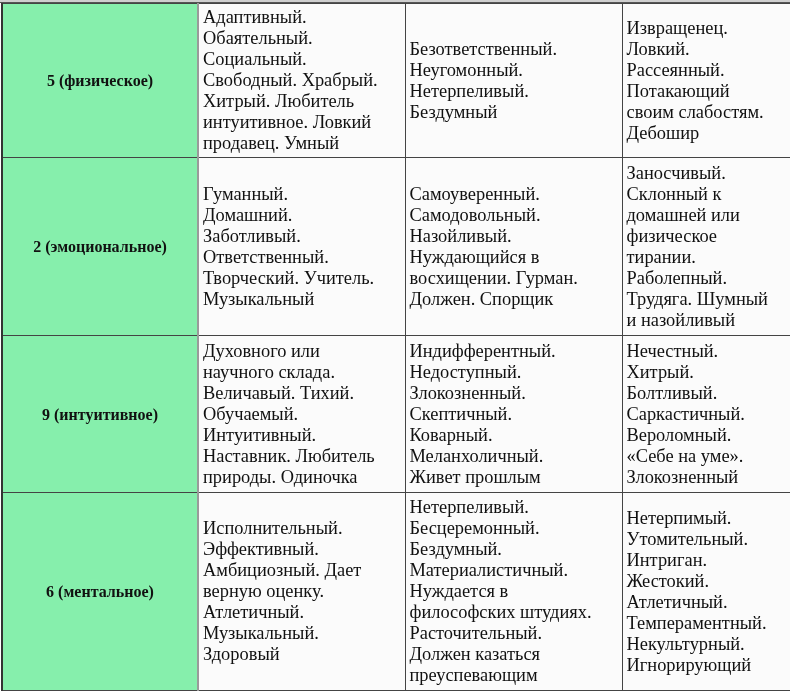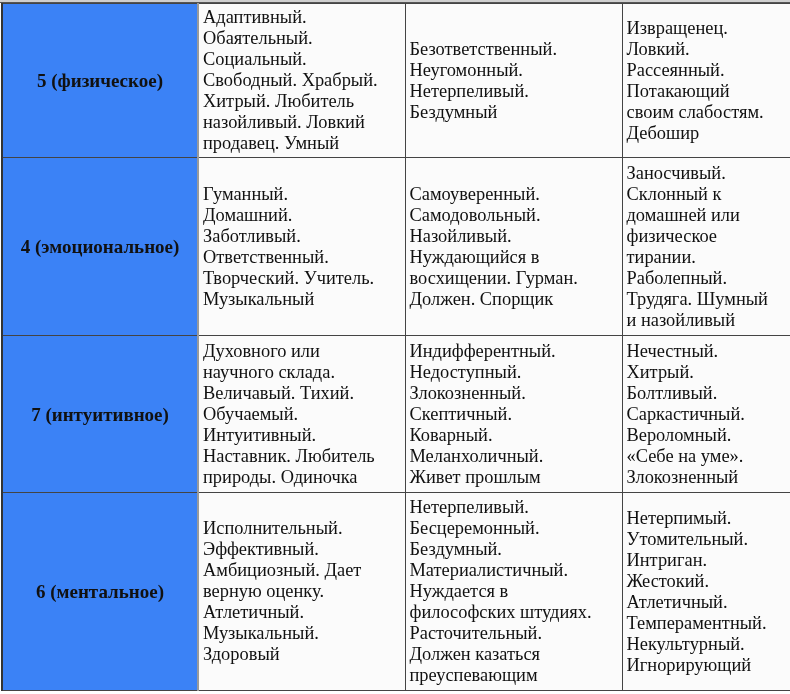--- a/index.html
+++ b/index.html
@@ -84,7 +84,7 @@
 Социальный.
 Свободный. Храбрый.
 Хитрый. Любитель
-назойливый. Ловкий
+интуитивное. Ловкий
 продавец. Умный</div>
       </td>
       <td>

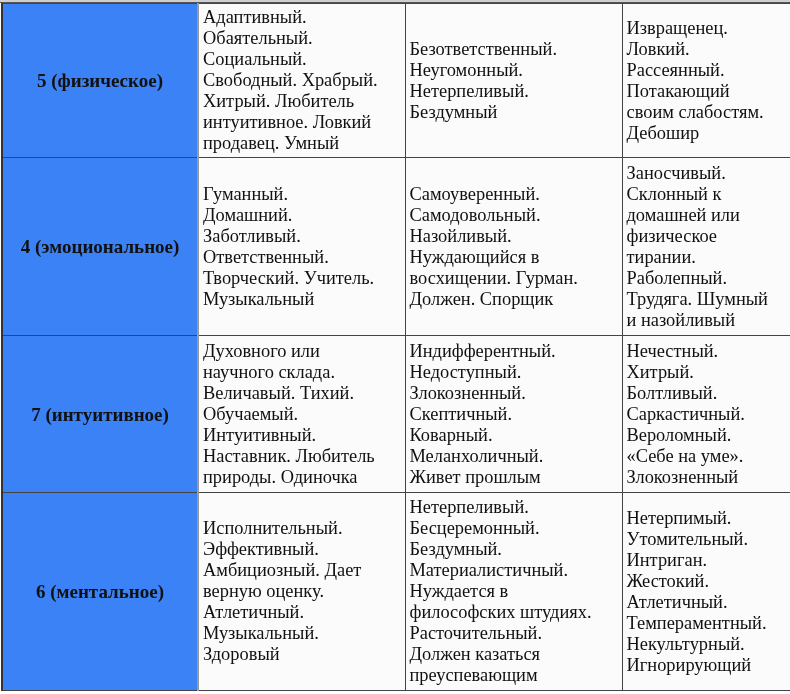--- a/index.html
+++ b/index.html
@@ -40,10 +40,10 @@
       background: #fbfbfb;
     }
     table.traits td.level {
-      background: #3b82f6;
+      background: #86efac;
       text-align: center;
       font-weight: bold;
-      font-size: 19px;
+      font-size: 16px;
       border-left: 2px solid #333;
     }
     table.traits td.c2 {

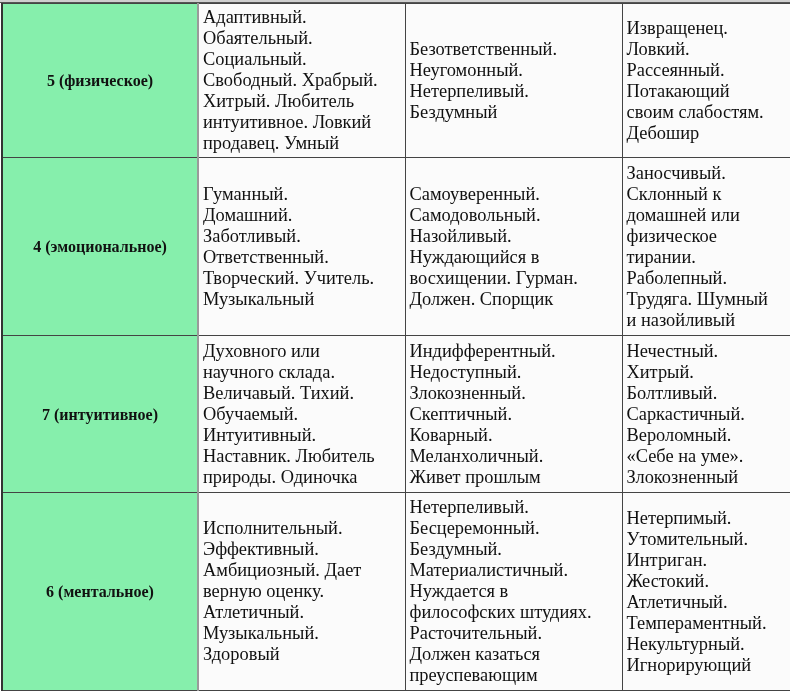--- a/index.html
+++ b/index.html
@@ -104,7 +104,7 @@
     </tr>
     <tr class="row-6">
       <td class="level">
-        <span>4 (эмоциональное)</span>
+        <span>2 (эмоциональное)</span>
       </td>
       <td class="c2">
         <div class="cell-text">Гуманный.

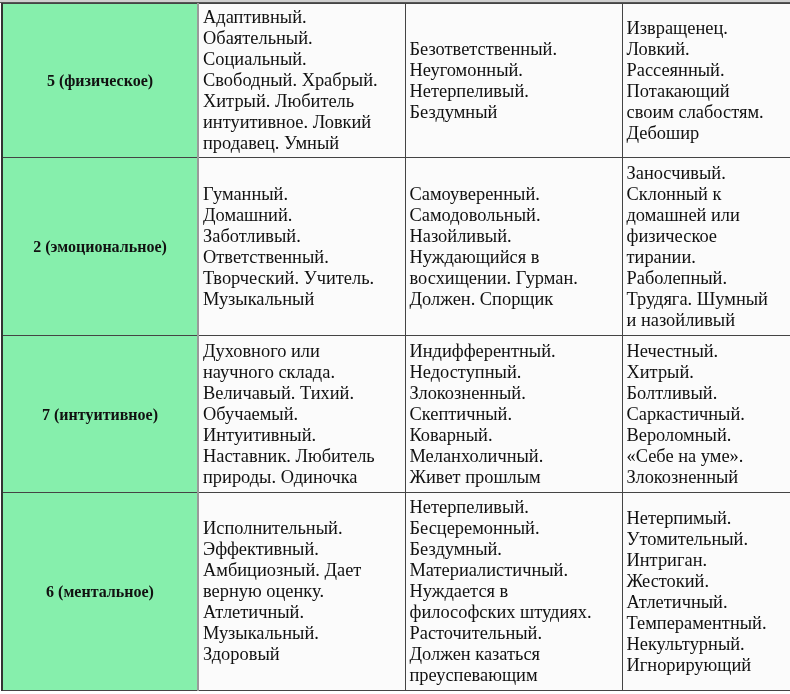--- a/index.html
+++ b/index.html
@@ -135,7 +135,7 @@
     </tr>
     <tr class="row-7">
       <td class="level">
-        <span>7 (интуитивное)</span>
+        <span>9 (интуитивное)</span>
       </td>
       <td class="c2">
         <div class="cell-text">Духовного или

